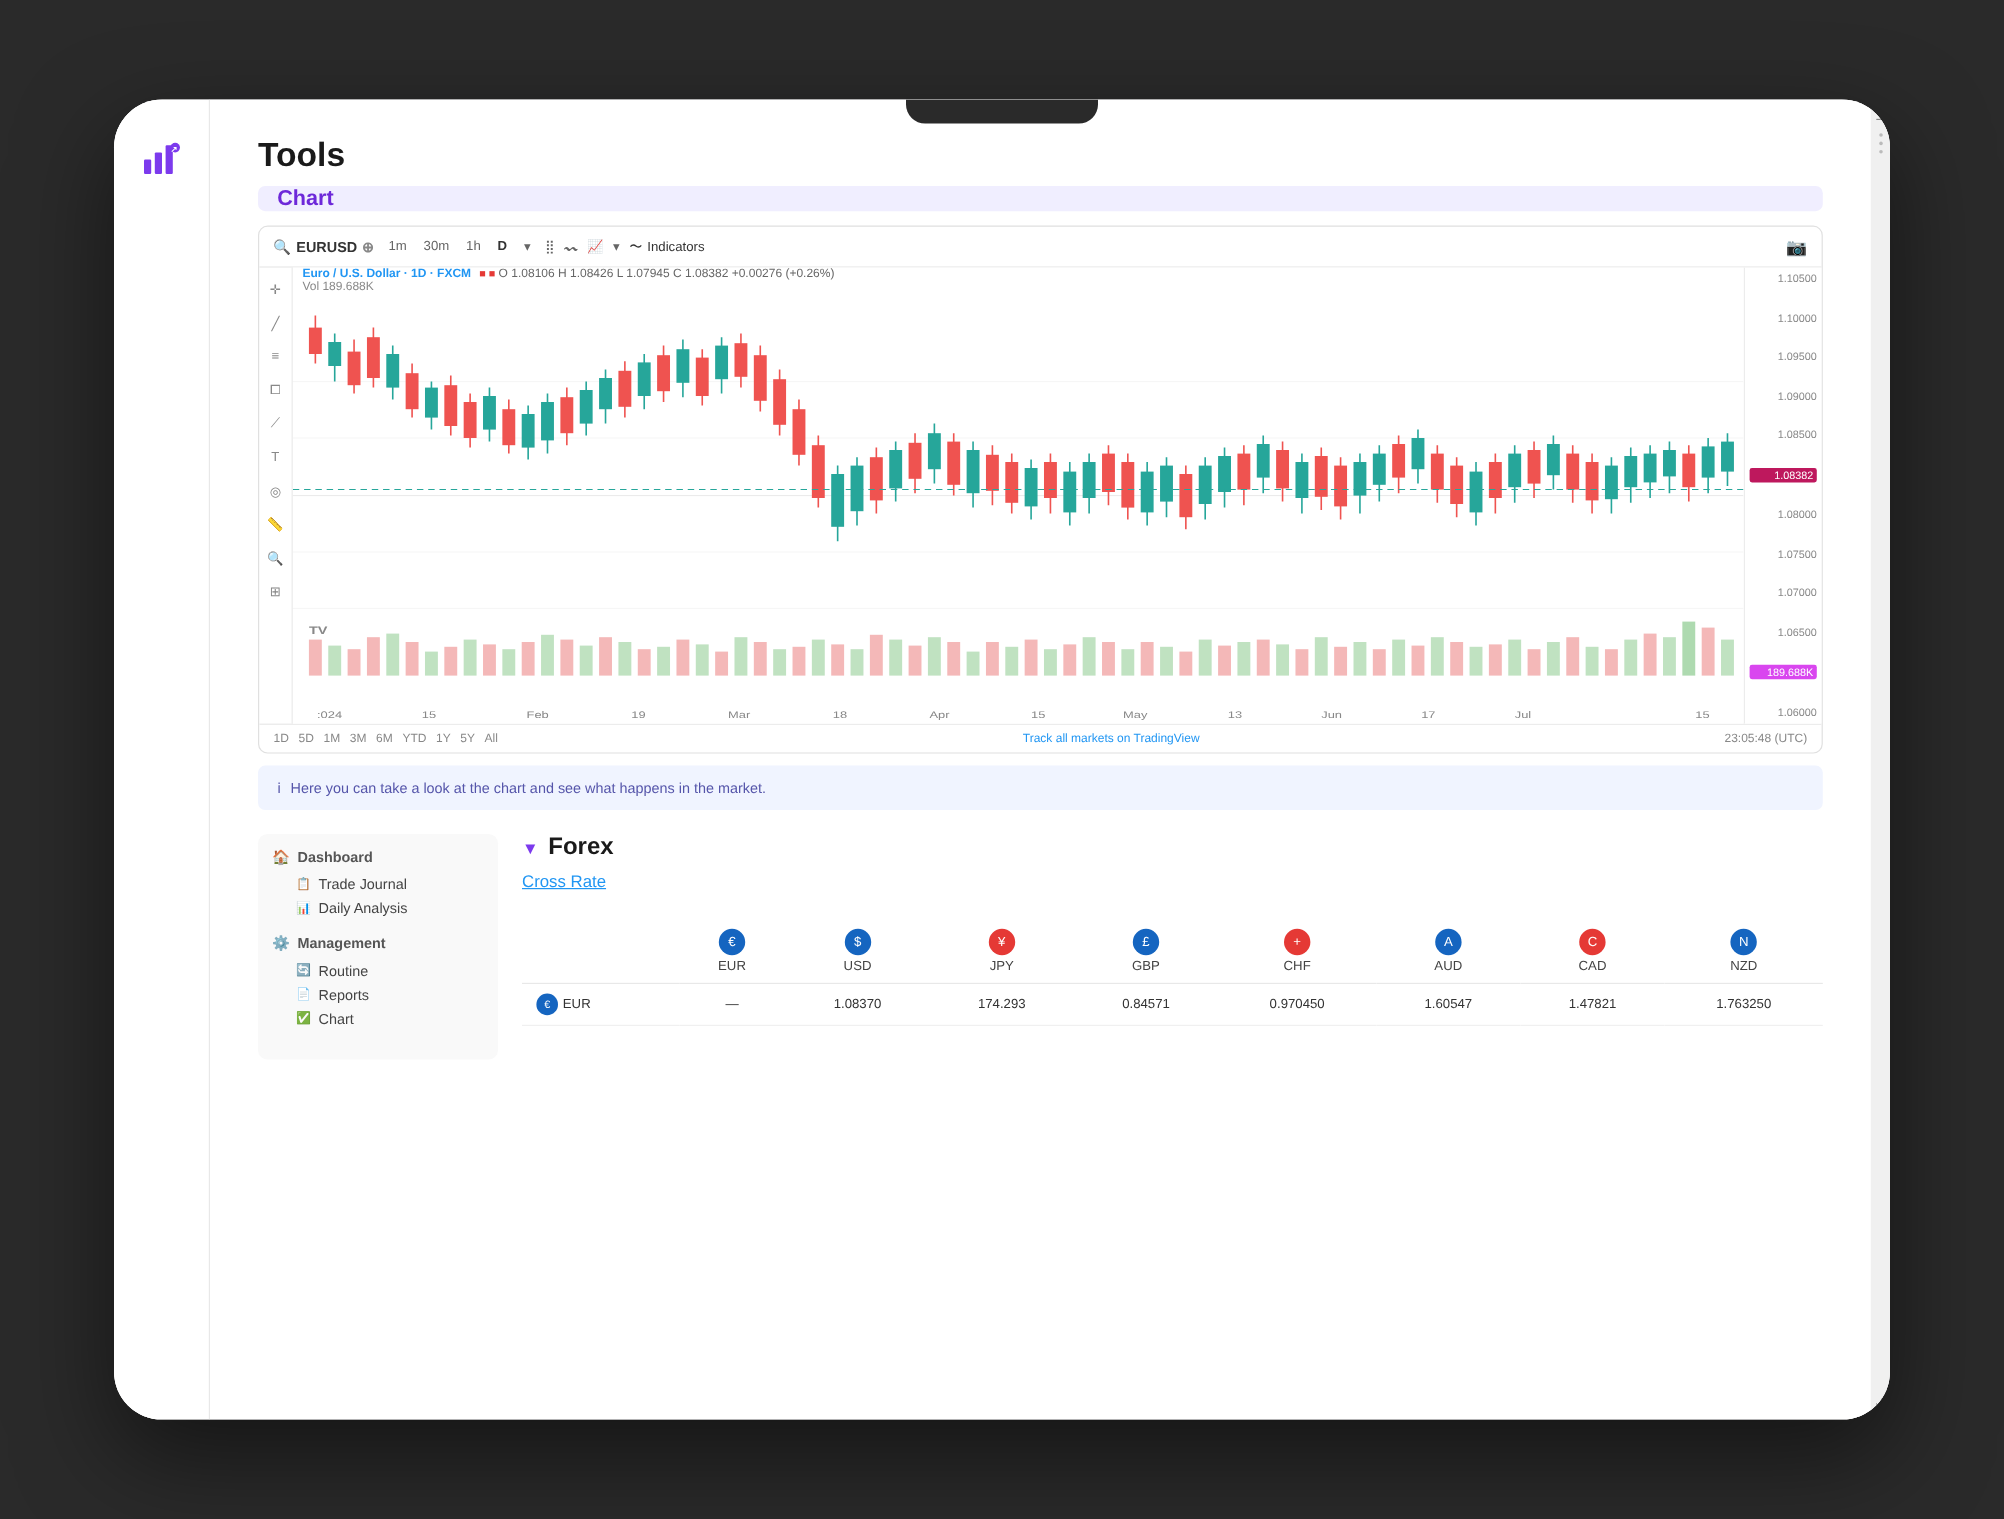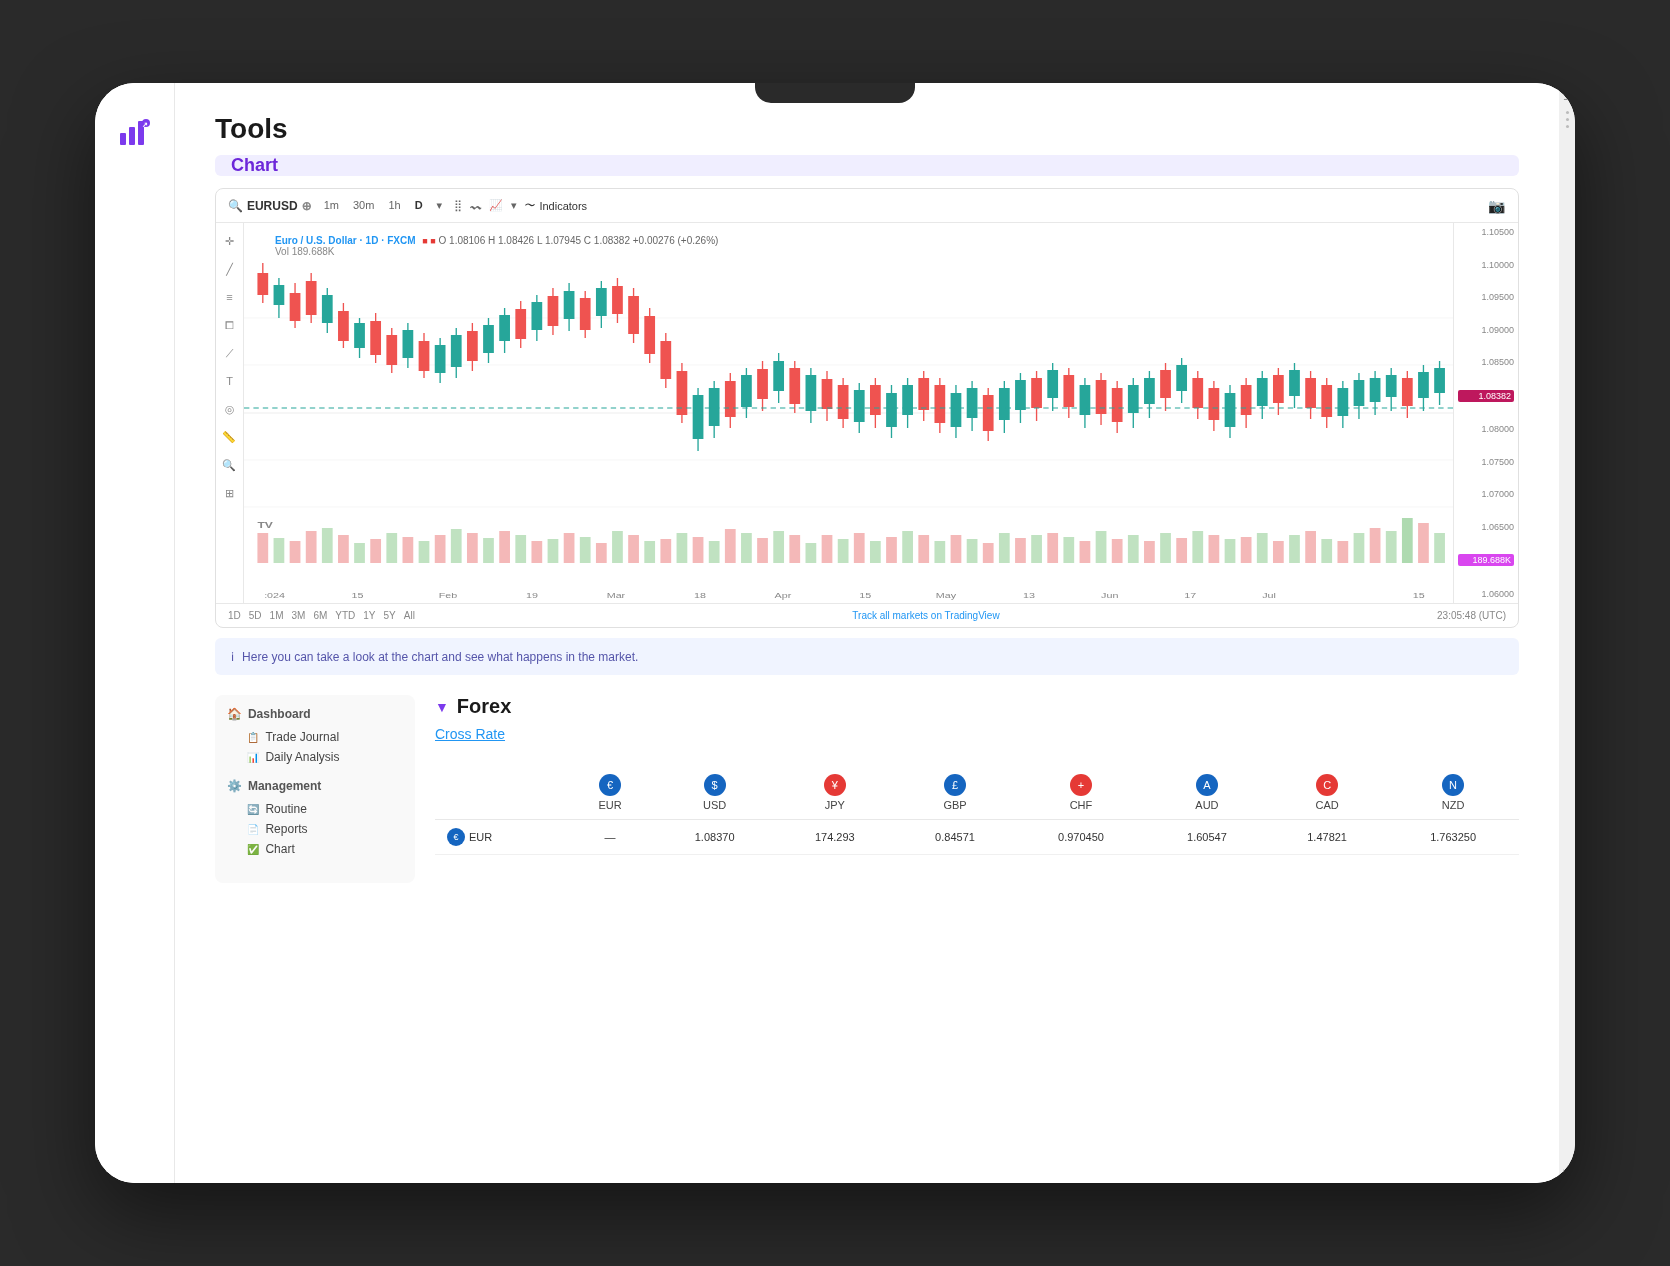--- a/index.html
+++ b/index.html
@@ -173,12 +173,11 @@
     }
     .chart-info-bar {
       position: absolute;
-      top: 12px;
+      top: 0;
       left: 8px;
       font-size: 10px;
       color: #444;
       z-index: 2;
-      margin-left: 23px;
     }
     .chart-info-bar .pair-name {
       font-weight: 600;

